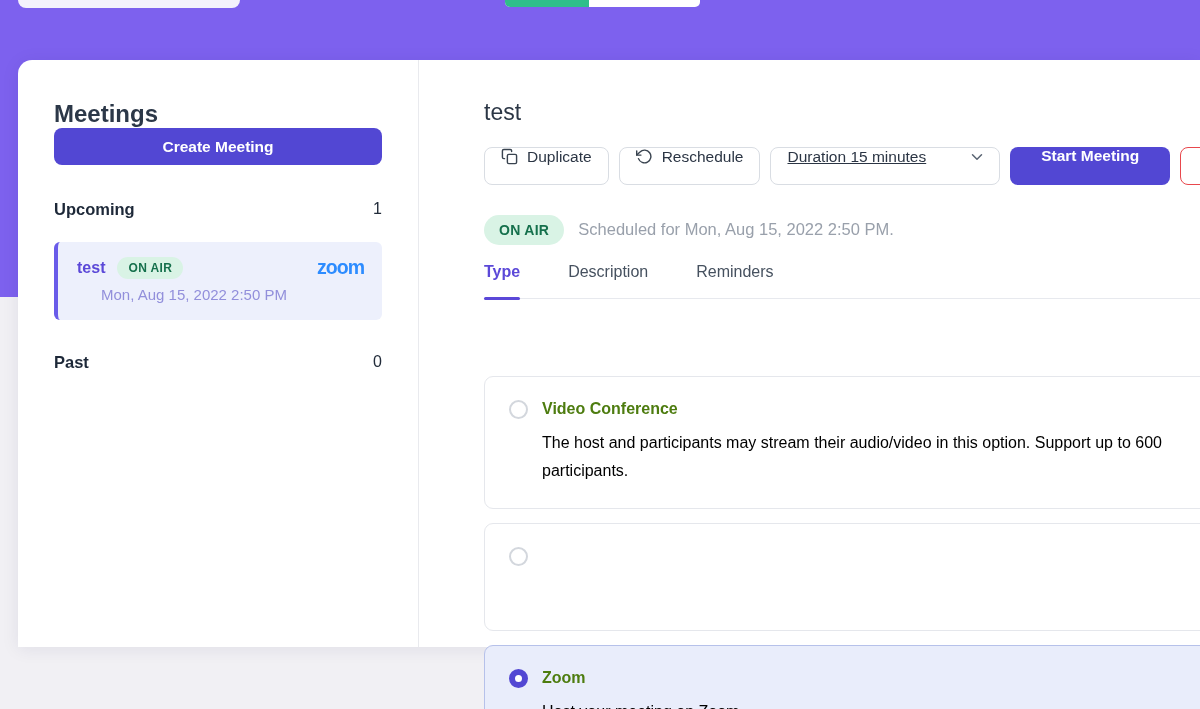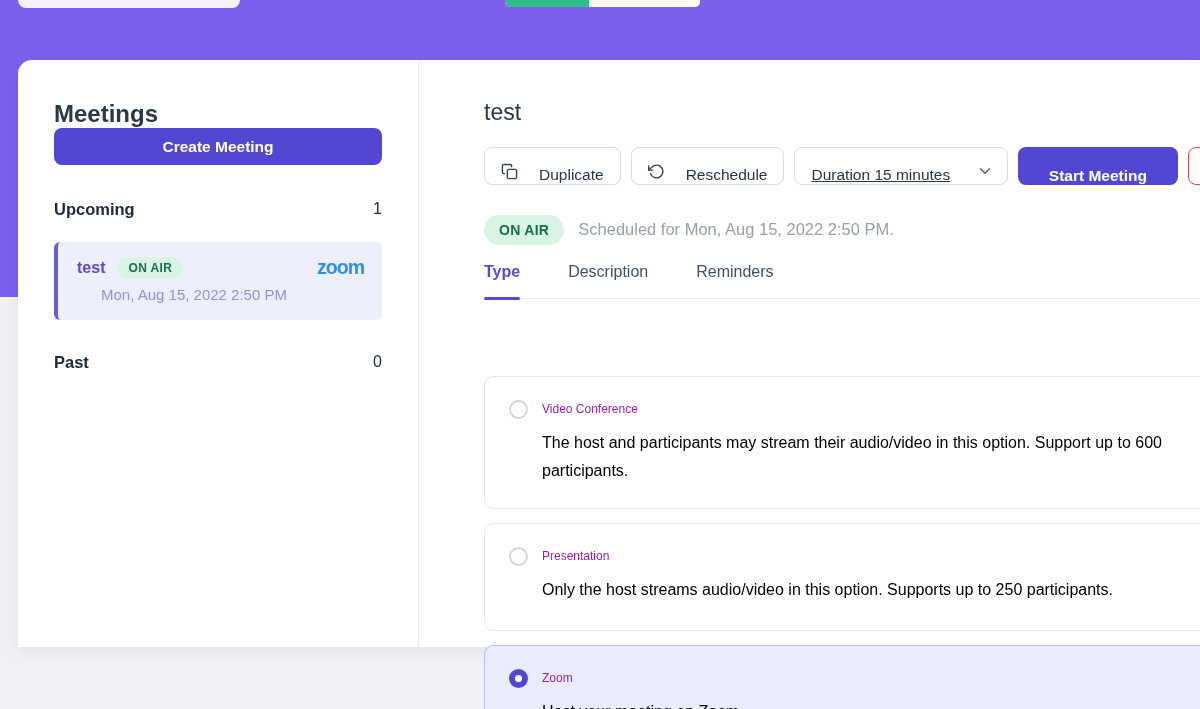--- a/index.html
+++ b/index.html
@@ -41,7 +41,7 @@
   .main-title { margin-top:37px; font-size:23px; font-weight:500; color:#2b3645; line-height:30px; }
 
   .toolbar { margin-top:20px; display:flex; gap:10px; height:38px; }
-  .btn { display:inline-flex; align-items:flex-end; gap:21px; padding:0 16px; background:#fff; border:1px solid #d9dde3; border-radius:8px; font-family:inherit; font-size:15.5px; font-weight:500; color:#2b3544; cursor:pointer; white-space:nowrap; }
+  .btn { display:inline-flex; align-items:flex-start; gap:9px; padding:0 16px; background:#fff; border:1px solid #d9dde3; border-radius:8px; font-family:inherit; font-size:15.5px; font-weight:500; color:#2b3544; cursor:pointer; white-space:nowrap; }
   .btn svg { flex:none; }
   .select-btn { width:260px; justify-content:space-between; padding-right:13px;text-decoration:underline; }
   .primary-btn { background:var(--accent,#5247d3); color:#fff; border:none; font-weight:600; padding:0 31px; }

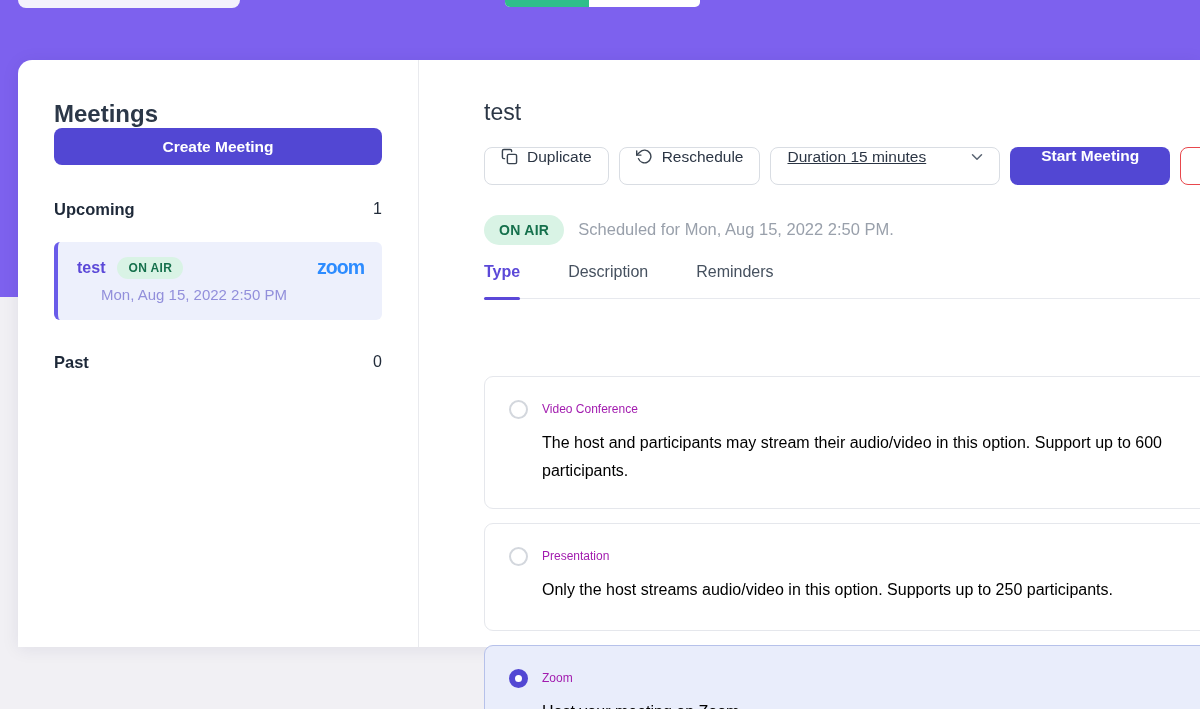--- a/index.html
+++ b/index.html
@@ -62,7 +62,7 @@
   .opt-radio { flex:none; width:19px; height:19px; margin-top:2px; border-radius:50%; border:2px solid #d3d7dd; background:#fff; }
   .option.selected .opt-radio { border:6px solid var(--accent,#5247d3); background:#fff; }
   .opt-body { margin-left:14px; }
-  .opt-title { font-size:12px; font-weight:400; color:#a21caf; line-height:22px; }
+  .opt-title { font-size:16px; font-weight:700; color:#4d7c0f; line-height:22px; }
   .opt-desc { margin-top:9px; font-size:16px; color:#000000; line-height:28px; }
   .opt-line { white-space:nowrap; }
   .opt-vc { min-height:132px; }

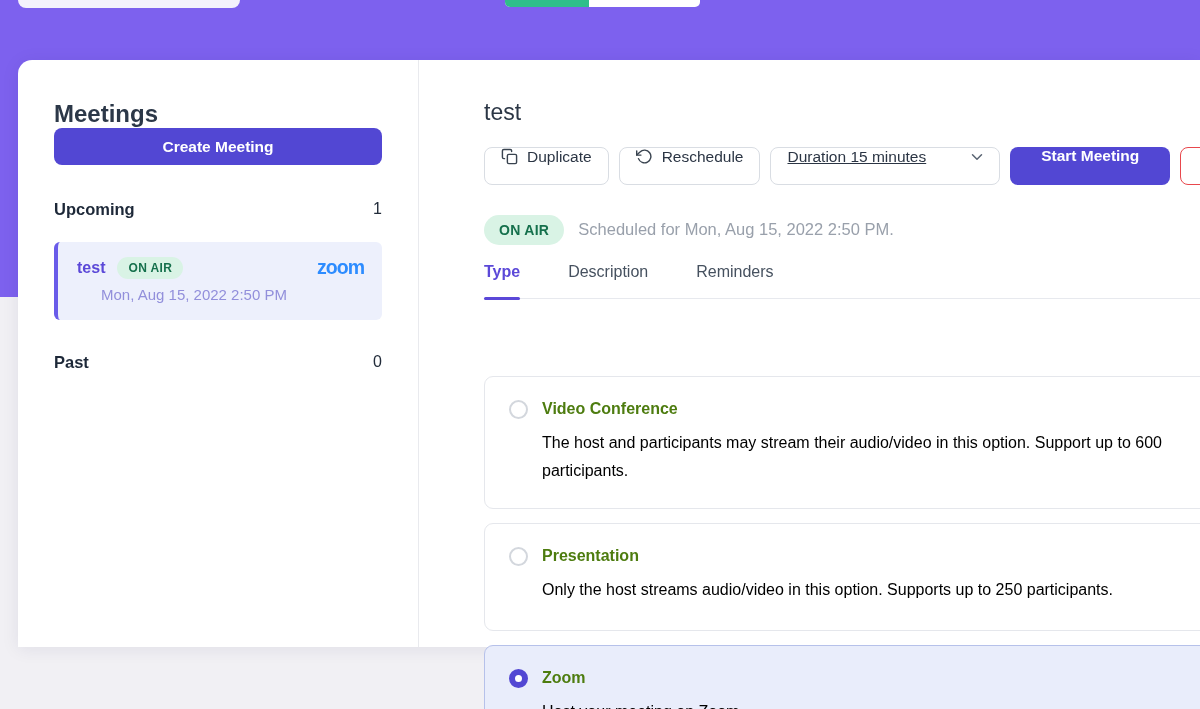--- a/index.html
+++ b/index.html
@@ -173,12 +173,6 @@
 
         <div class="option opt-pr">
           <div class="opt-radio"></div>
-          <div class="opt-body">
-            <div class="opt-title">Presentation</div>
-            <div class="opt-desc">
-              <div class="opt-line">Only the host streams audio/video in this option. Supports up to 250 participants.</div>
-            </div>
-          </div>
         </div>
 
         <div class="option selected">

